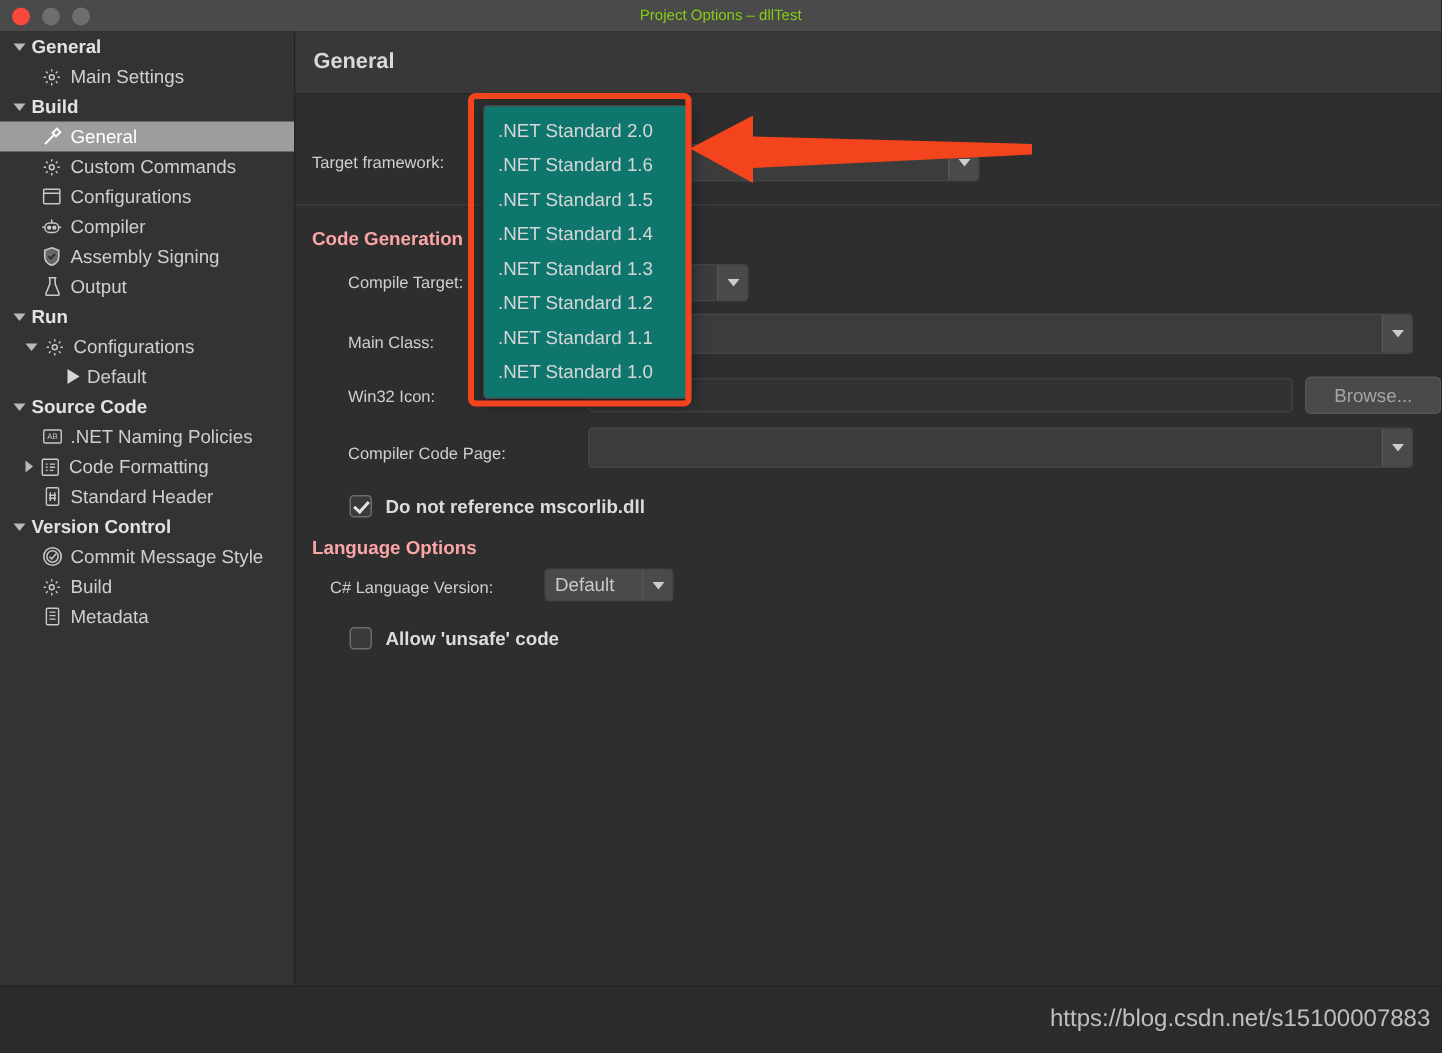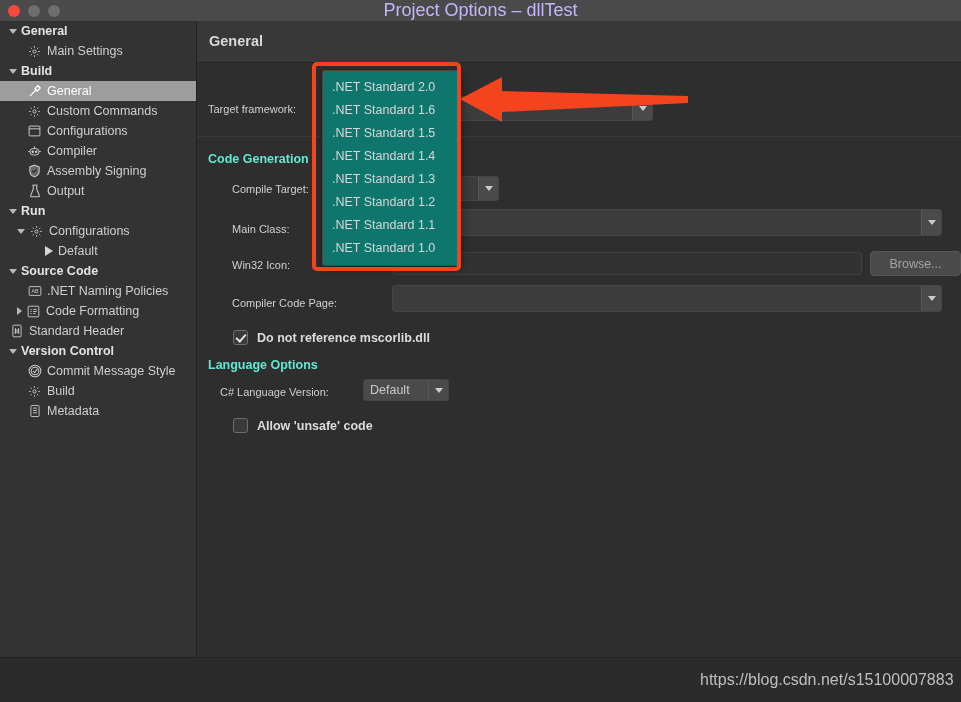--- a/index.html
+++ b/index.html
@@ -48,8 +48,8 @@
     width: 961px;
     line-height: 21px;
     text-align: center;
-    font-size: 18px;
-    color: #c4b5fd;
+    font-size: 10px;
+    color: #84cc16;
   }
 
   

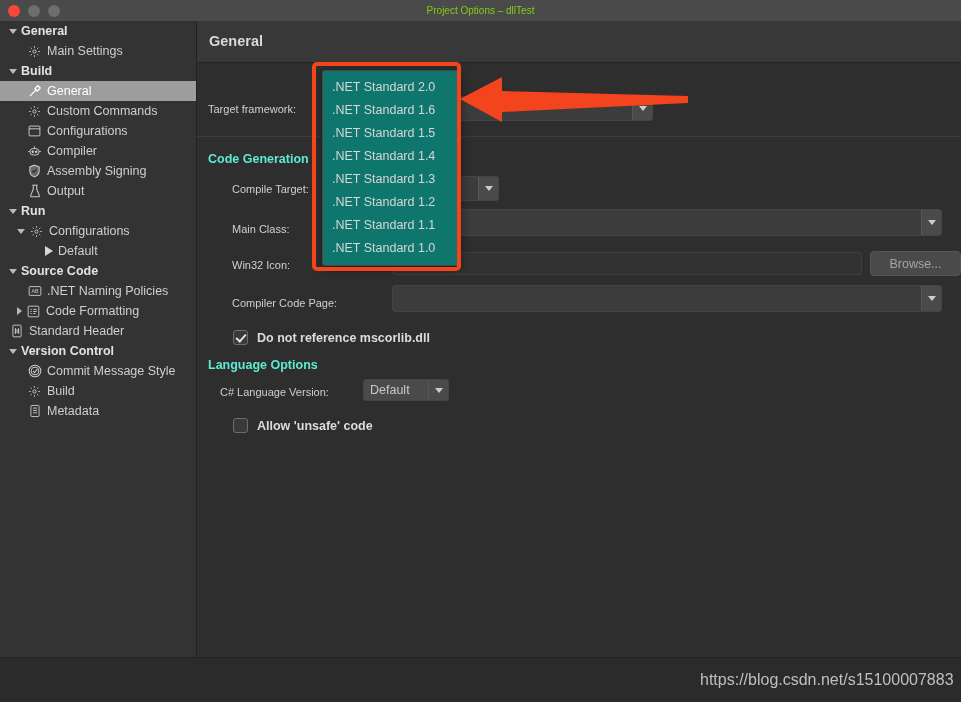--- a/index.html
+++ b/index.html
@@ -156,7 +156,7 @@
     position: absolute;
     font-size: 12.5px;
     font-weight: bold;
-    color: #5eead4;
+    color: #fca5a5;
     white-space: nowrap;
   }
   .hrule {

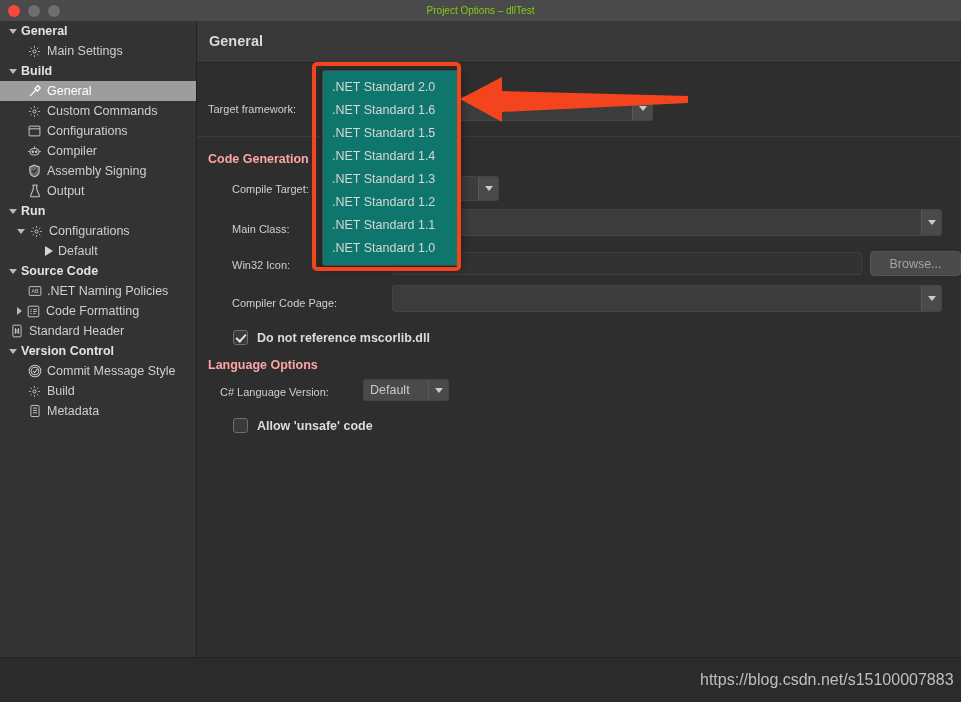--- a/index.html
+++ b/index.html
@@ -443,7 +443,7 @@
         </span>
         <span>Code Formatting</span>
       </div>
-      <div class="nav-row" style="padding-left: 9px;">
+      <div class="nav-row" style="padding-left: 27px;">
         <span class="nav-ico">
           <svg width="12" height="14" viewBox="0 0 20 24" fill="none" stroke="#c9c9c9" stroke-width="1.6">
             <rect x="3" y="2" width="14" height="20" rx="1.5"></rect>

